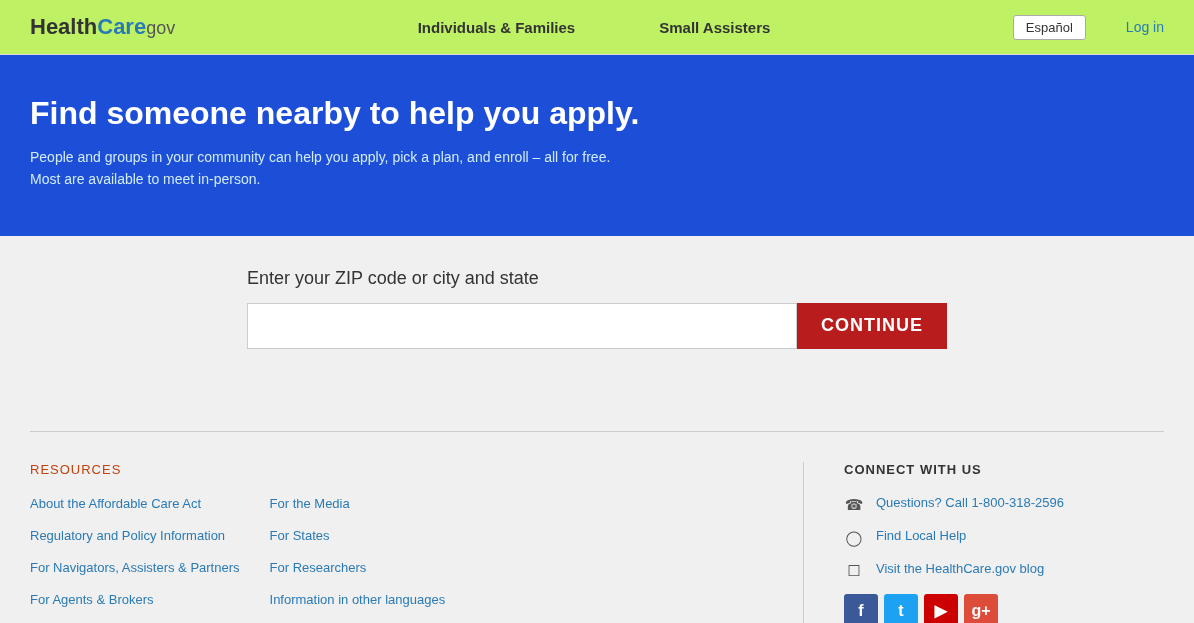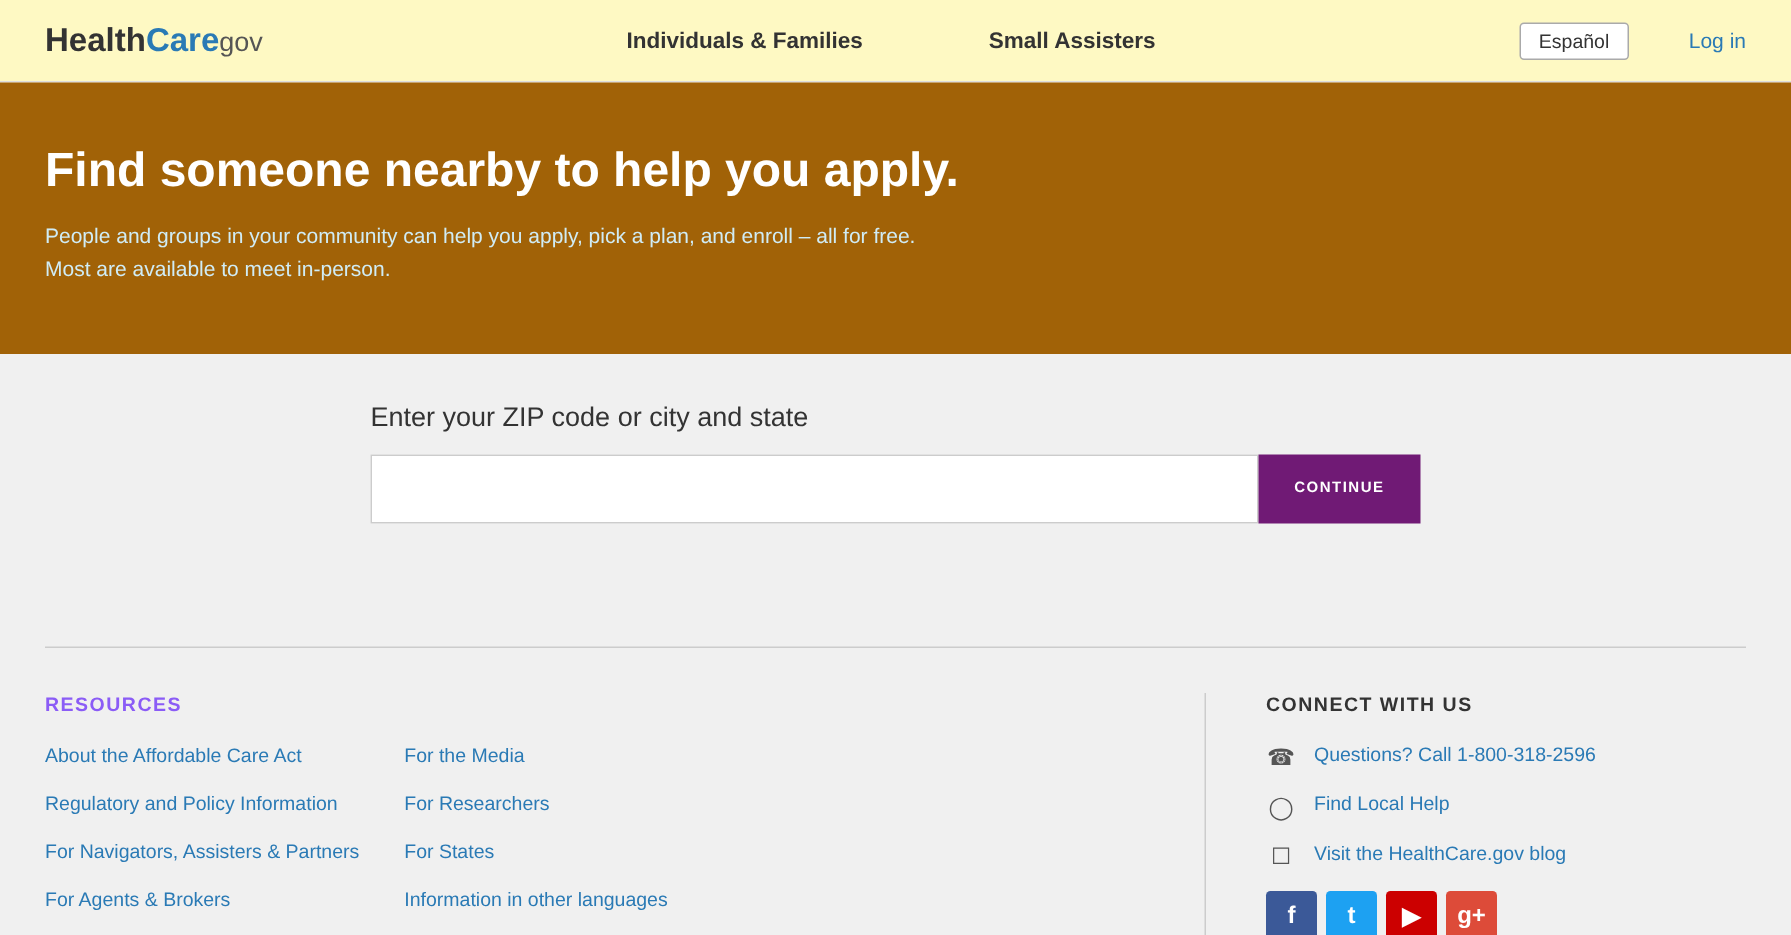--- a/index.html
+++ b/index.html
@@ -7,7 +7,7 @@
 
     
     #header {
-      background: #fef9c3;
+      background: #bef264;
       border-bottom: 1px solid #ddd;
       height: 55px;
       display: flex;

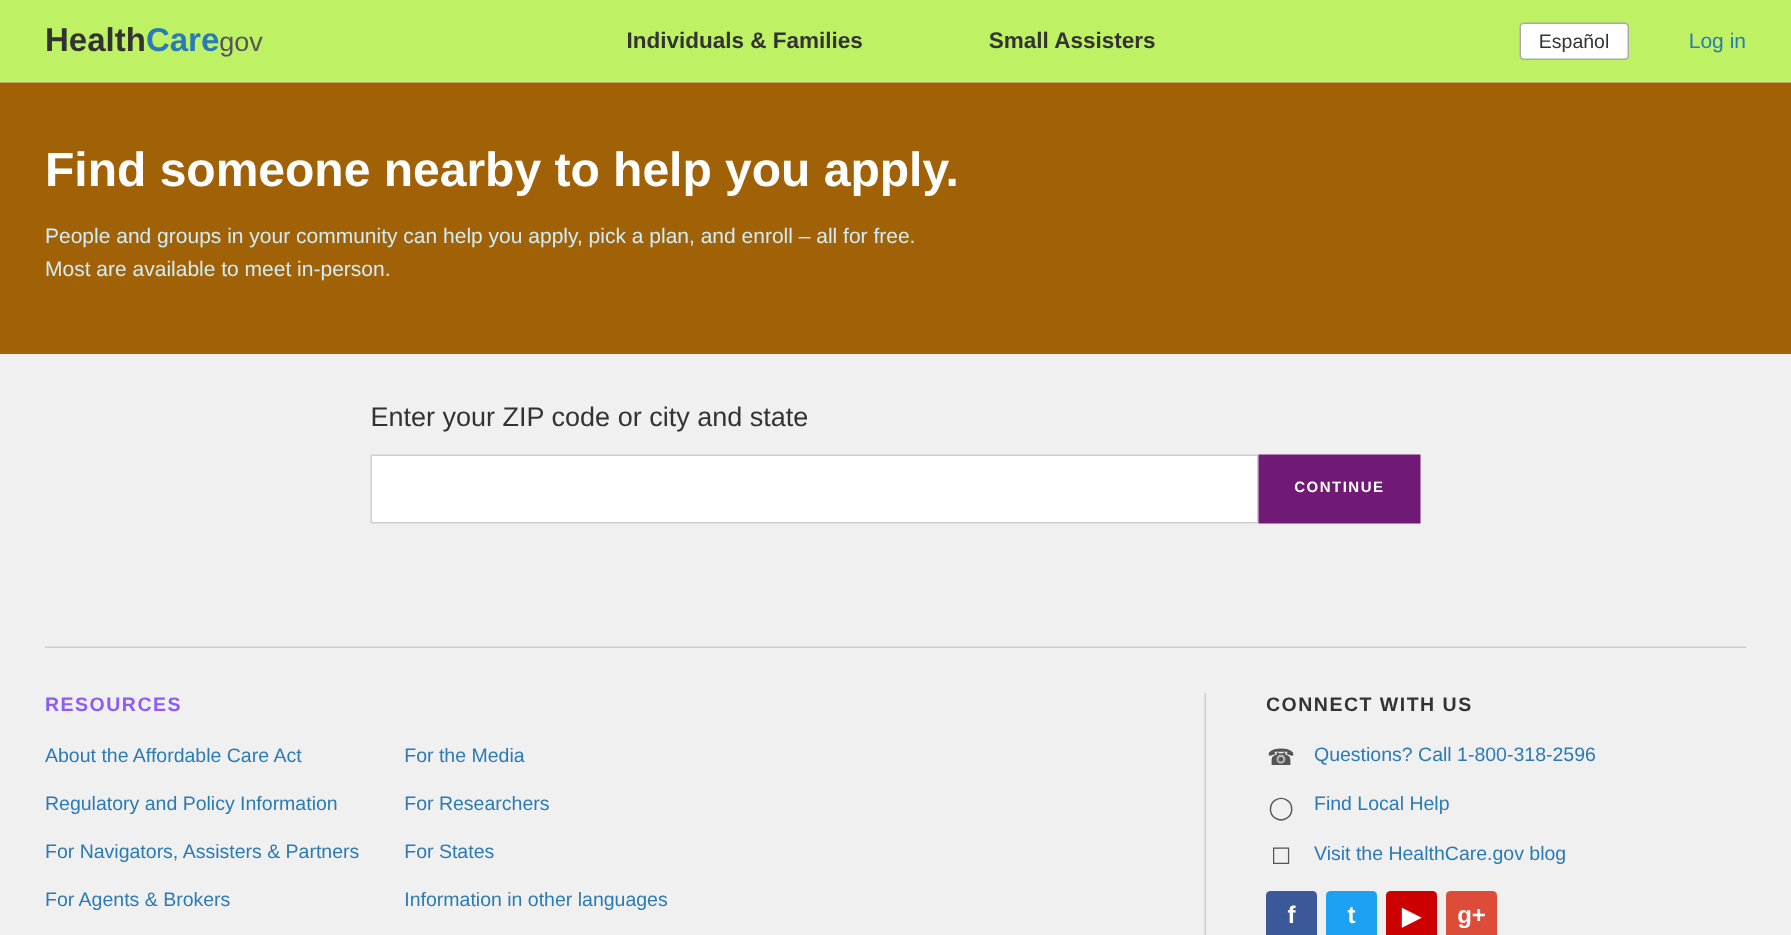--- a/index.html
+++ b/index.html
@@ -61,7 +61,7 @@
 
     
     #hero {
-      background: #a16207;
+      background: #1d4ed8;
       padding: 40px 30px 45px 30px;
     }
     #hero-title {

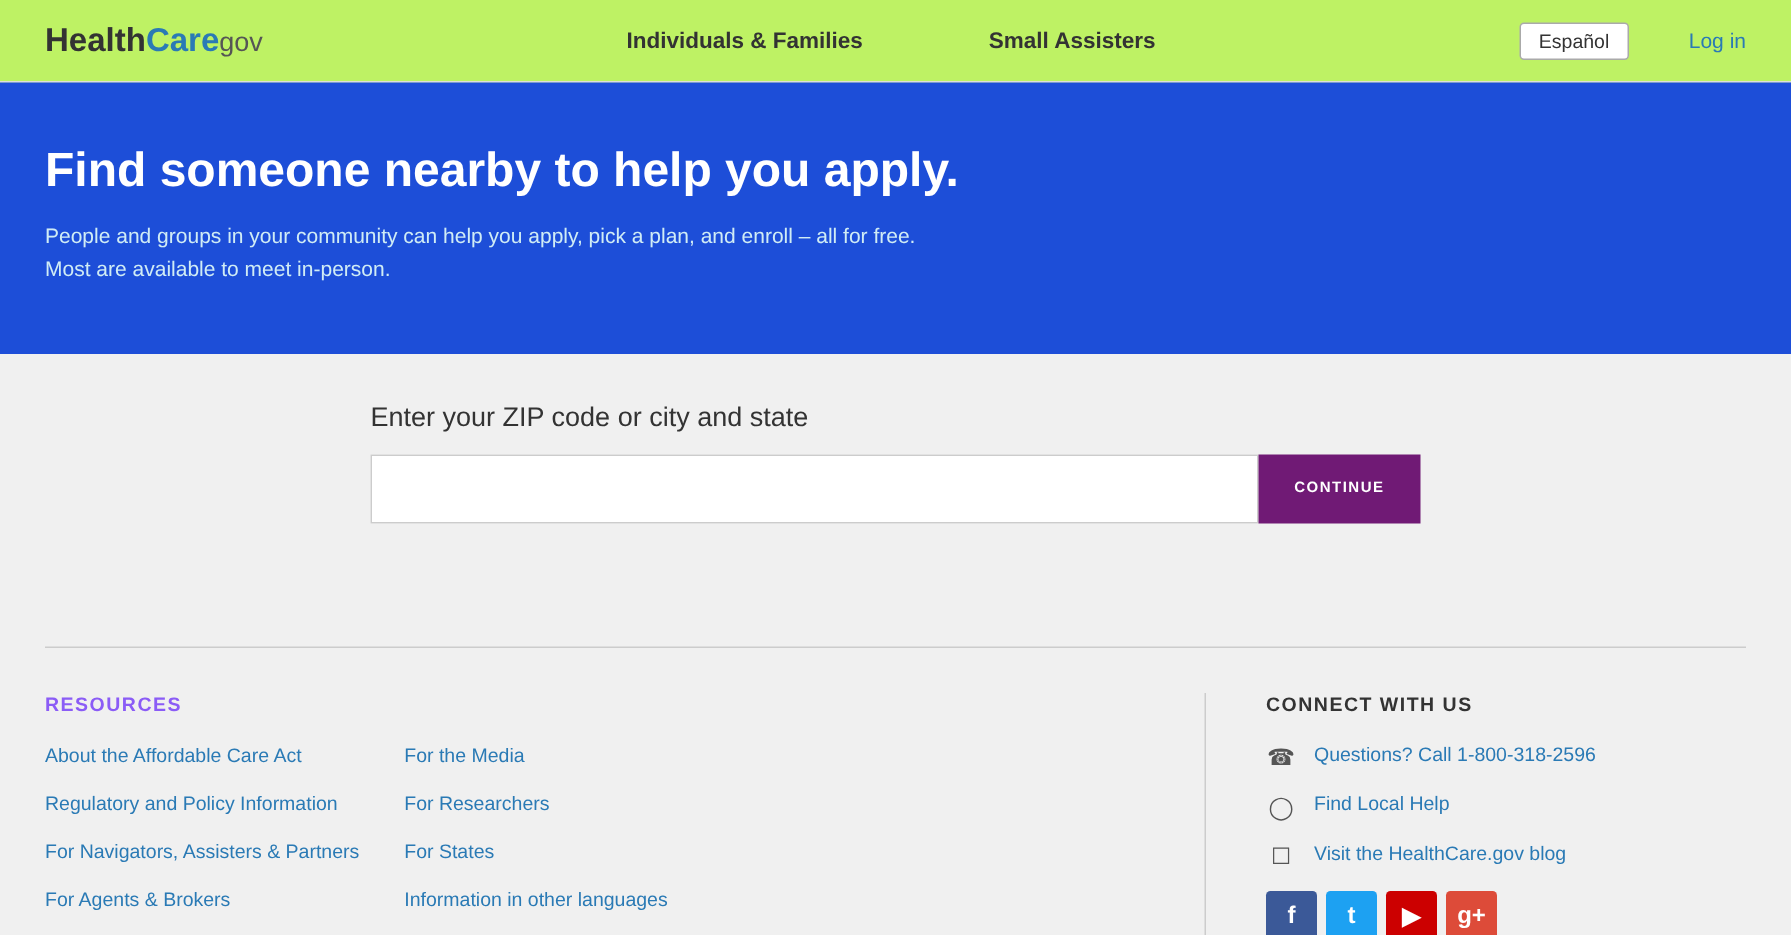--- a/index.html
+++ b/index.html
@@ -107,11 +107,11 @@
       background: #fff;
     }
     #continue-btn {
-      background: #701a75;
+      background: #b91c1c;
       color: #fff;
       border: none;
       padding: 0 24px;
-      font-size: 10px;
+      font-size: 18px;
       font-weight: bold;
       letter-spacing: 1px;
       cursor: pointer;

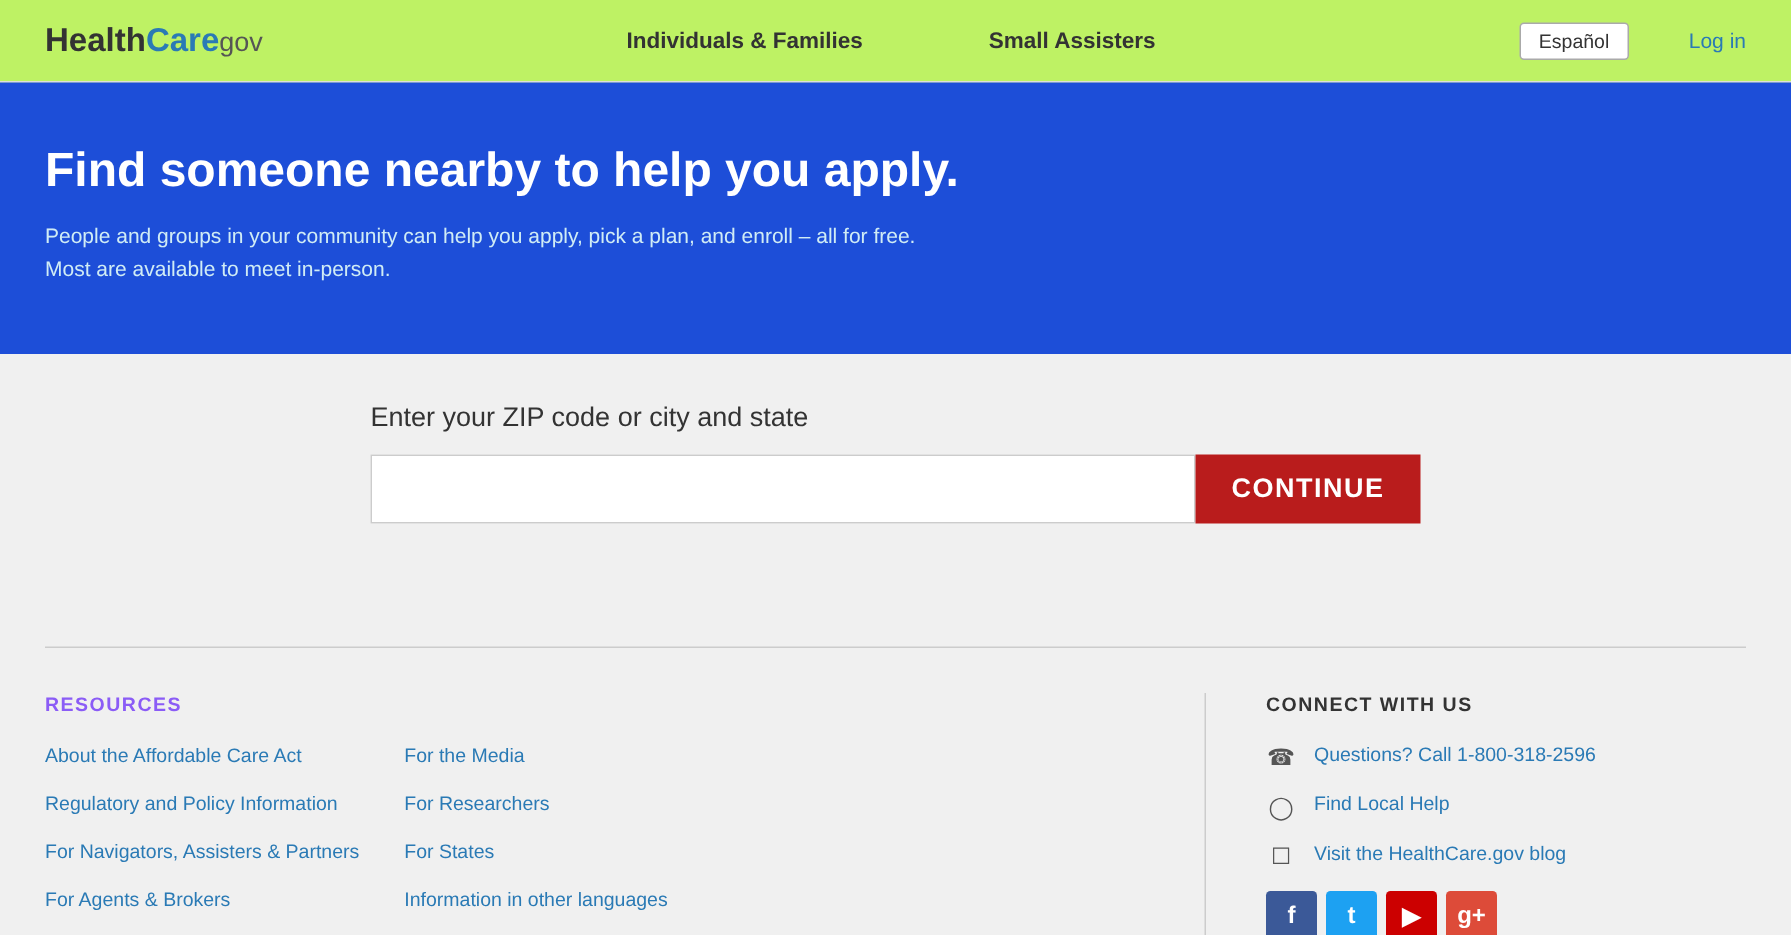--- a/index.html
+++ b/index.html
@@ -137,8 +137,8 @@
     }
     #resources-title {
       font-size: 13px;
-      font-weight: bold;
-      color: #8b5cf6;
+      font-weight: normal;
+      color: #c2410c;
       letter-spacing: 1px;
       margin-bottom: 18px;
     }

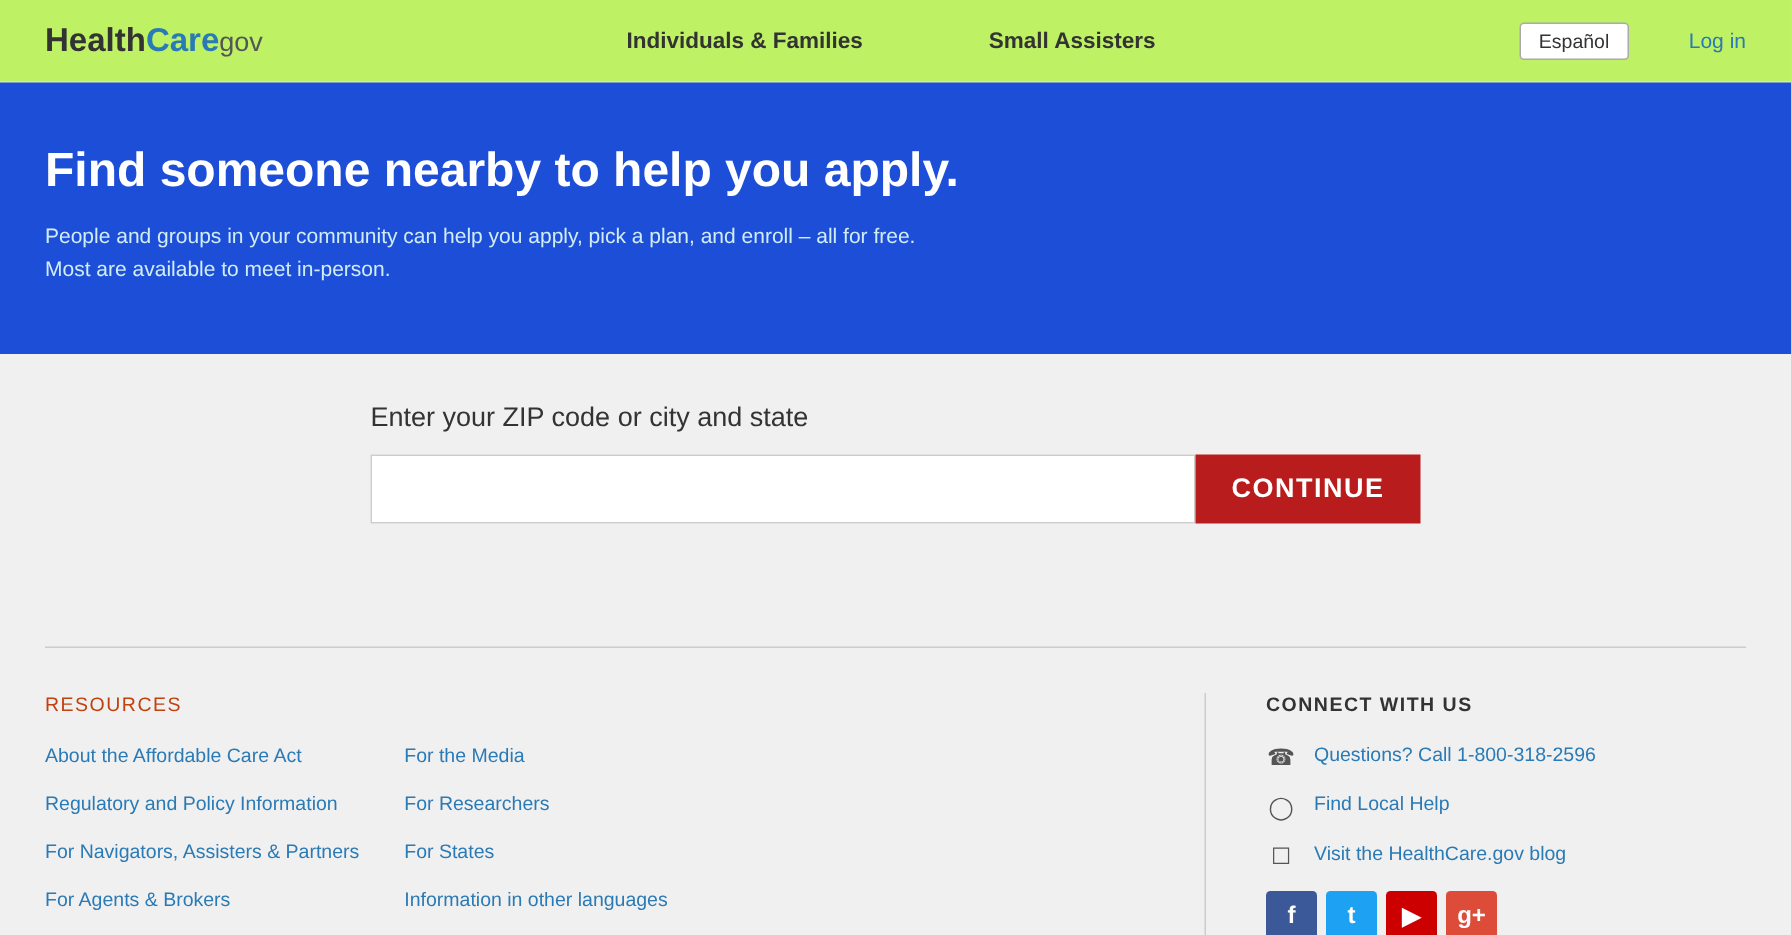--- a/index.html
+++ b/index.html
@@ -261,8 +261,8 @@
       </div>
       <div class="resource-link-col">
         <a class="resource-link">For the Media</a>
+        <a class="resource-link">For States</a>
         <a class="resource-link">For Researchers</a>
-        <a class="resource-link">For States</a>
         <a class="resource-link">Information in other languages</a>
       </div>
     </div>

